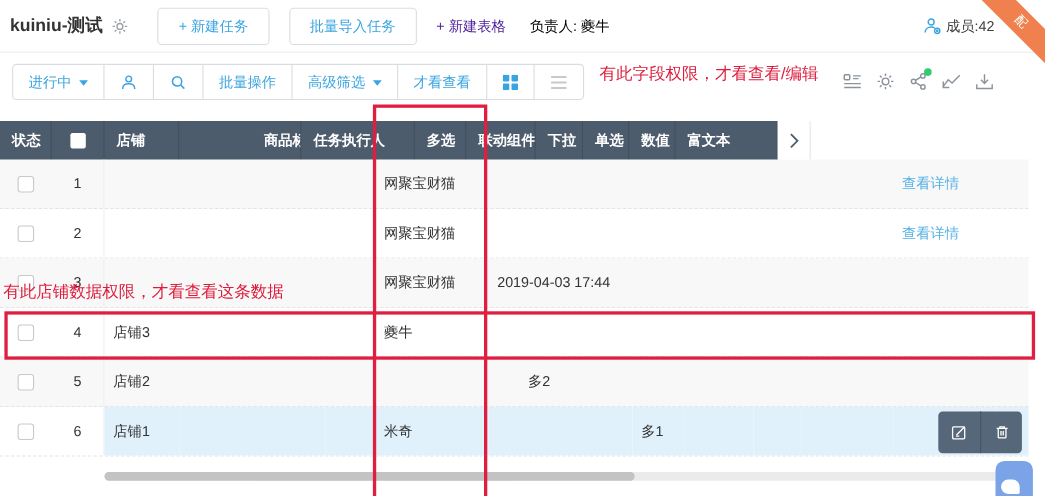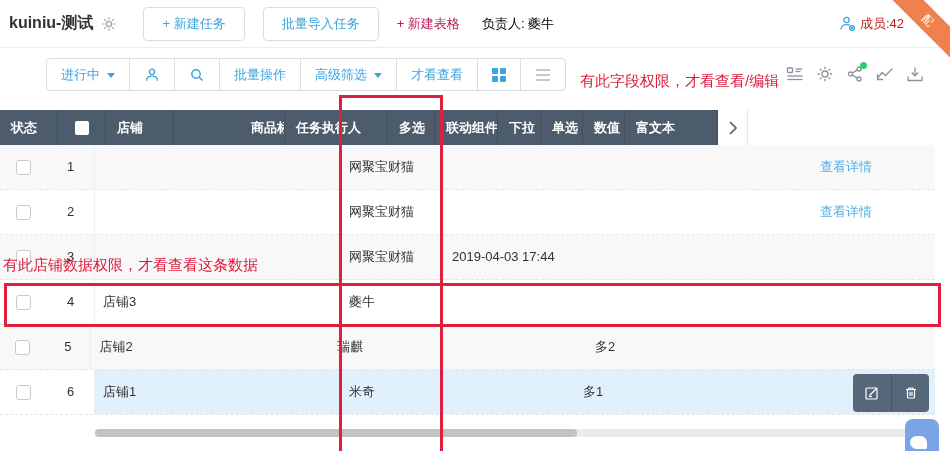--- a/index.html
+++ b/index.html
@@ -14,7 +14,7 @@
   .gear-sm { margin-right:26px; display:flex; align-items:center; }
   .btn { border:1px solid #d9dde2; border-radius:4px; background:#fff; color:#3aa4e0;
          font-size:13px; height:34px; line-height:32px; padding:0 18px; margin-right:18px; cursor:pointer; }
-  .text-btn { color:#be185d; font-size:13px; margin-right:22px; cursor:pointer; }
+  .text-btn { color:#4c1d95; font-size:13px; margin-right:22px; cursor:pointer; }
   .owner { color:#000000; font-size:13px; }
   .members { margin-left:auto; margin-right:46px; display:flex; align-items:center; gap:4px;
              color:#b91c1c; font-size:13px; cursor:pointer; }

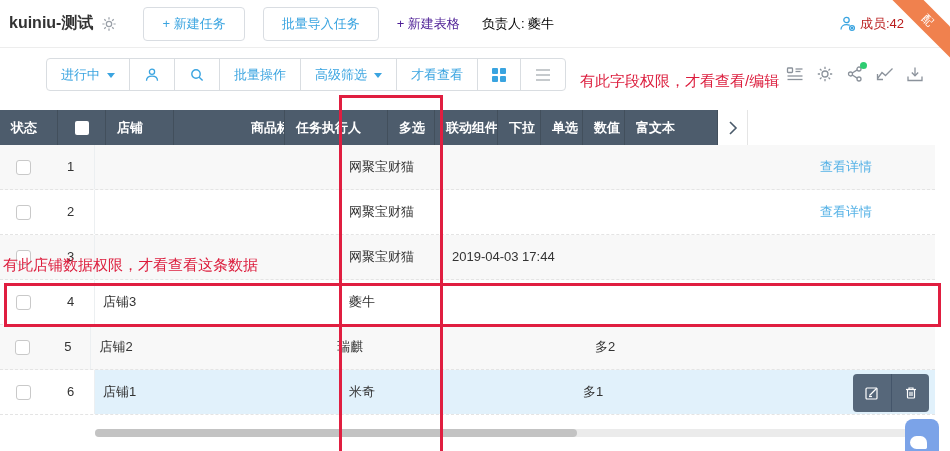--- a/index.html
+++ b/index.html
@@ -17,7 +17,7 @@
   .text-btn { color:#4c1d95; font-size:13px; margin-right:22px; cursor:pointer; }
   .owner { color:#000000; font-size:13px; }
   .members { margin-left:auto; margin-right:46px; display:flex; align-items:center; gap:4px;
-             color:#b91c1c; font-size:13px; cursor:pointer; }
+             color:#404040; font-size:13px; cursor:pointer; }
   
   .ribbon-wrap { position:absolute; top:0; right:0; width:62px; height:62px; overflow:hidden; z-index:10; }
   .ribbon { position:absolute; top:9px; right:-34px; width:112px; height:22px; transform:rotate(45deg);

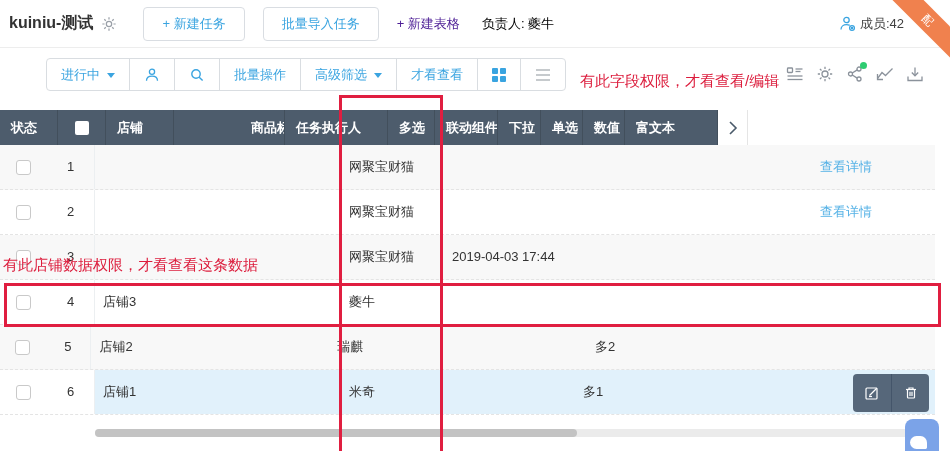--- a/index.html
+++ b/index.html
@@ -23,7 +23,7 @@
   .ribbon { position:absolute; top:9px; right:-34px; width:112px; height:22px; transform:rotate(45deg);
             background:#f0814e; color:#fff; font-size:11px; text-align:center; line-height:22px; }
   
-  .toolbar { position:relative; display:flex; align-items:flex-end; margin-top:10px; height:33px; padding-left:26px;margin-left:20px; }
+  .toolbar { position:relative; display:flex; align-items:flex-start; margin-top:10px; height:33px; padding-left:11px; }
   .seg-group { display:flex; border:1px solid #d9dde1; border-radius:4px; height:33px; background:#fff; }
   .seg { display:flex; align-items:center; gap:7px; padding:0 14px; color:#3aa4e0; font-size:13px;
          border-left:1px solid #d9dde1; cursor:pointer; }

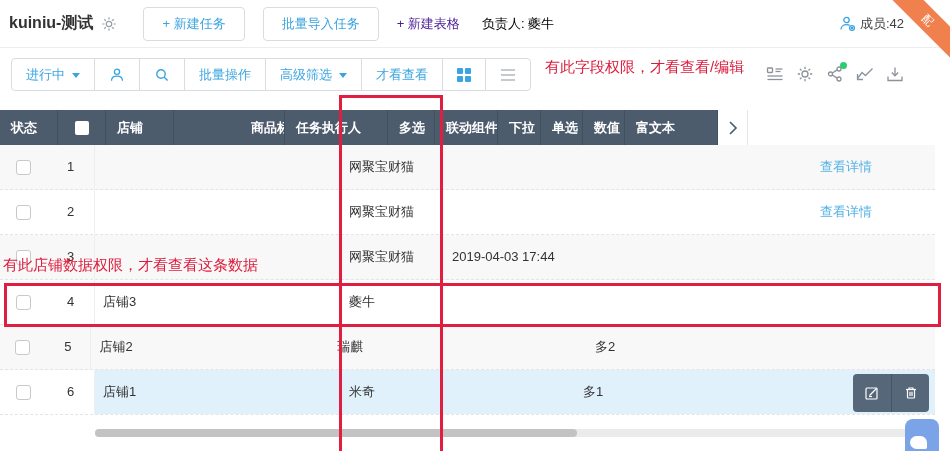--- a/index.html
+++ b/index.html
@@ -189,7 +189,7 @@
 <div class="table">
   <div class="thead-row">
     <div class="thead" id="thead">
-        <div class="th" style="width: 58px;">状态</div>
+        <div class="th" style="width: 47px;">状态</div>
         <div class="th th-cb" style="width: 48px;">
           <span class="cb cb-head"></span>
         </div>

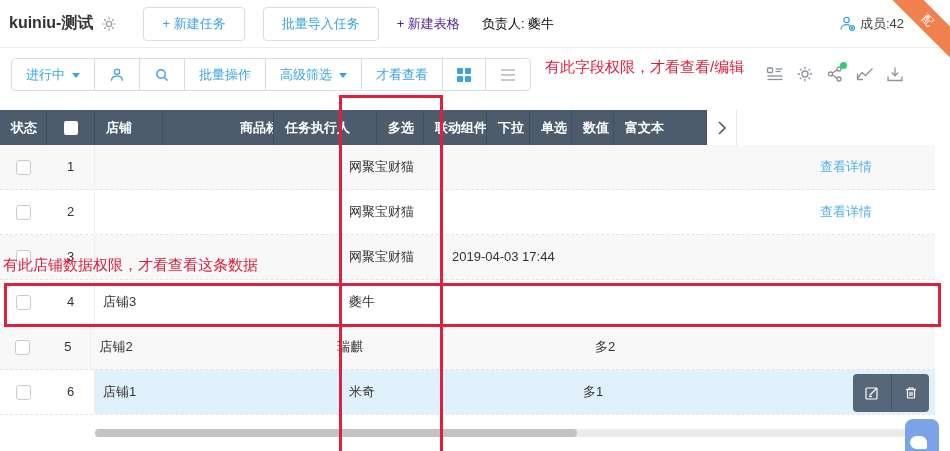--- a/index.html
+++ b/index.html
@@ -296,7 +296,6 @@
         <div class="td" style="width: 67px;"></div>
         <div class="td" style="width: 66px;"></div>
         <div class="td" style="width: 45px;"></div>
-        <div class="td" style="width: 103px;">瑞麒</div>
         <div class="td" style="width: 131px;"></div>
         <div class="td" style="width: 47px; margin-left: 32px;">多2</div>
         <div class="td" style="width: 63px;"></div>

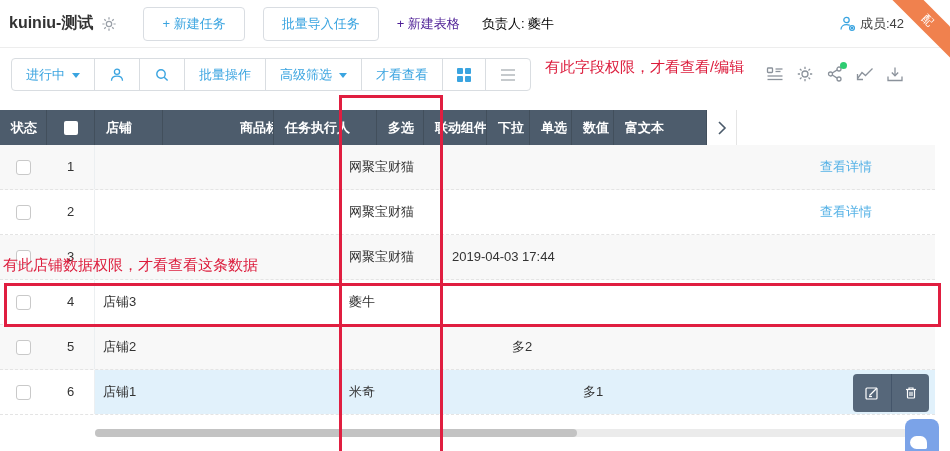--- a/index.html
+++ b/index.html
@@ -297,7 +297,7 @@
         <div class="td" style="width: 66px;"></div>
         <div class="td" style="width: 45px;"></div>
         <div class="td" style="width: 131px;"></div>
-        <div class="td" style="width: 47px; margin-left: 32px;">多2</div>
+        <div class="td" style="width: 47px;">多2</div>
         <div class="td" style="width: 63px;"></div>
         <div class="td" style="width: 43px;"></div>
         <div class="td" style="width: 42px;"></div>

